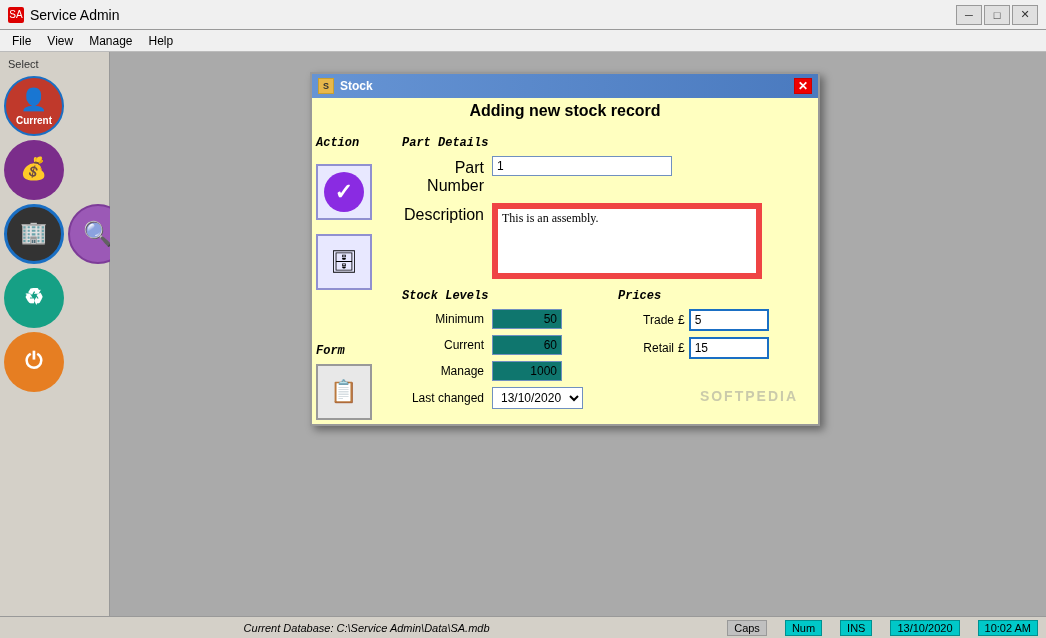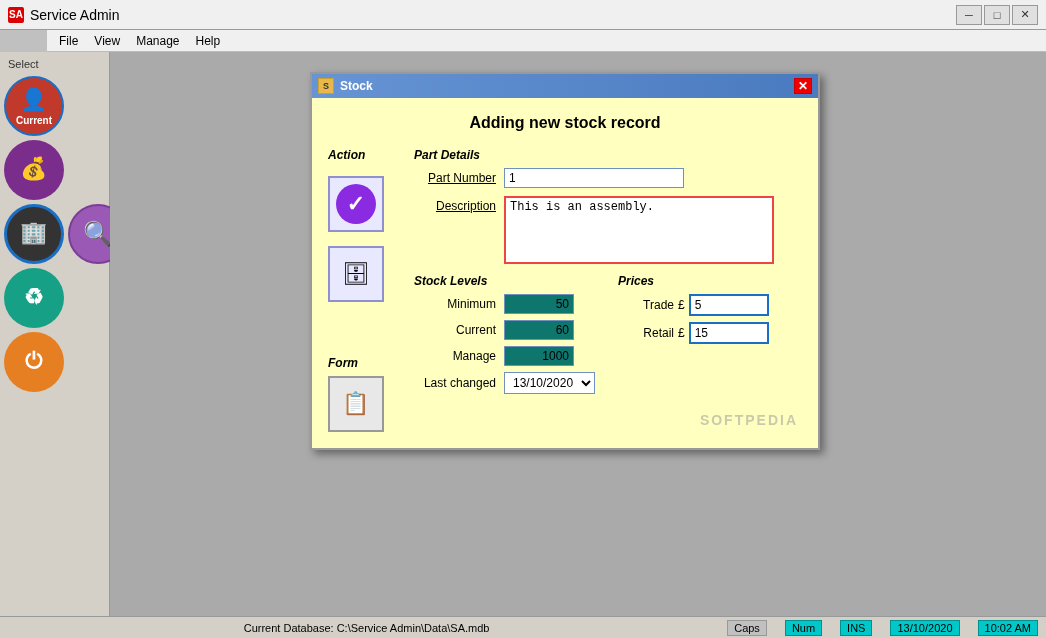--- a/index.html
+++ b/index.html
@@ -31,7 +31,7 @@
       background: #d00;
       border-radius: 2px;
       display: flex; align-items: center; justify-content: center;
-      font-size: 10px; color: white; font-weight: bold;
+      font-size: 10px; color: white; font-weight: normal;
     }
     .title-bar-title {
       flex: 1;

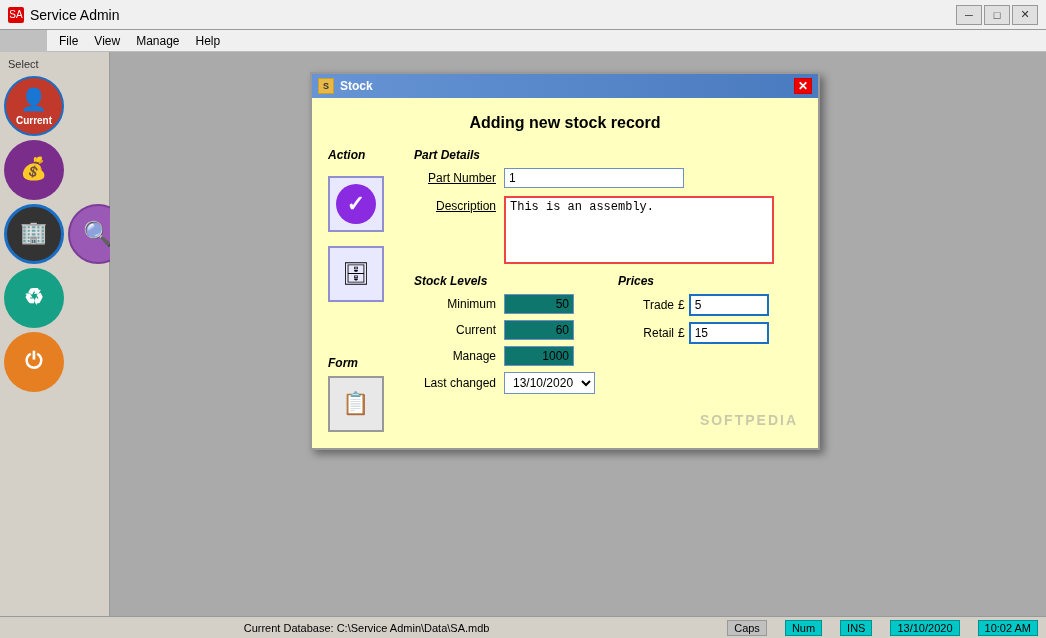--- a/index.html
+++ b/index.html
@@ -63,7 +63,6 @@
       align-items: center;
       padding: 0 4px;
       border-bottom: 1px solid #bbb;
-      margin-left: 47px;
     }
     .menu-item {
       padding: 2px 8px;

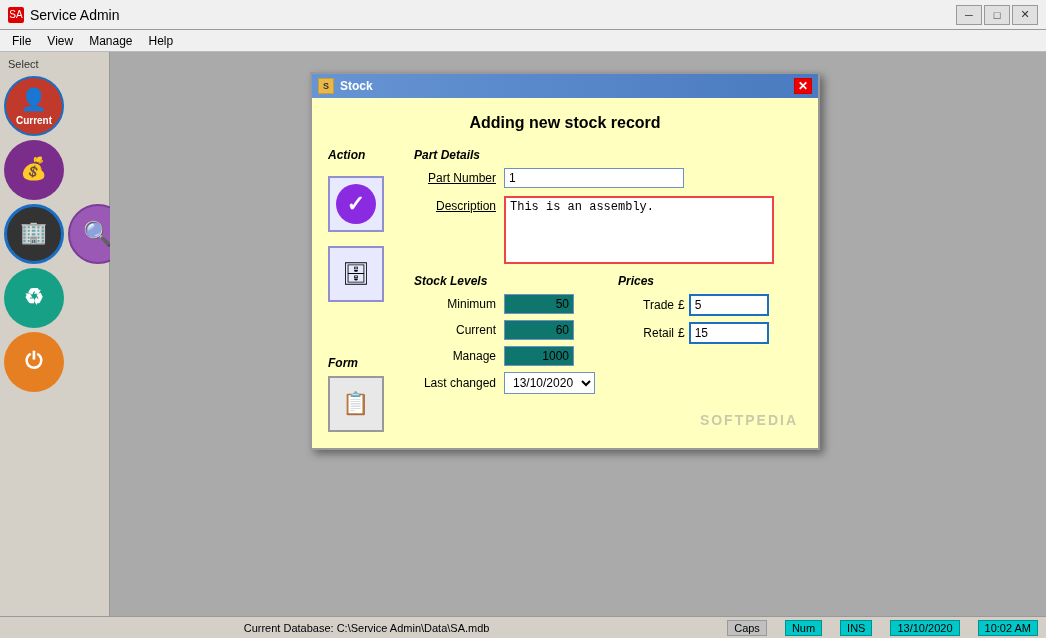--- a/index.html
+++ b/index.html
@@ -194,7 +194,7 @@
       border: 1px solid #c00;
     }
     .modal-body {
-      padding: 16px;
+      padding: 4px;
       background: #ffffc0;
     }
     .modal-heading {

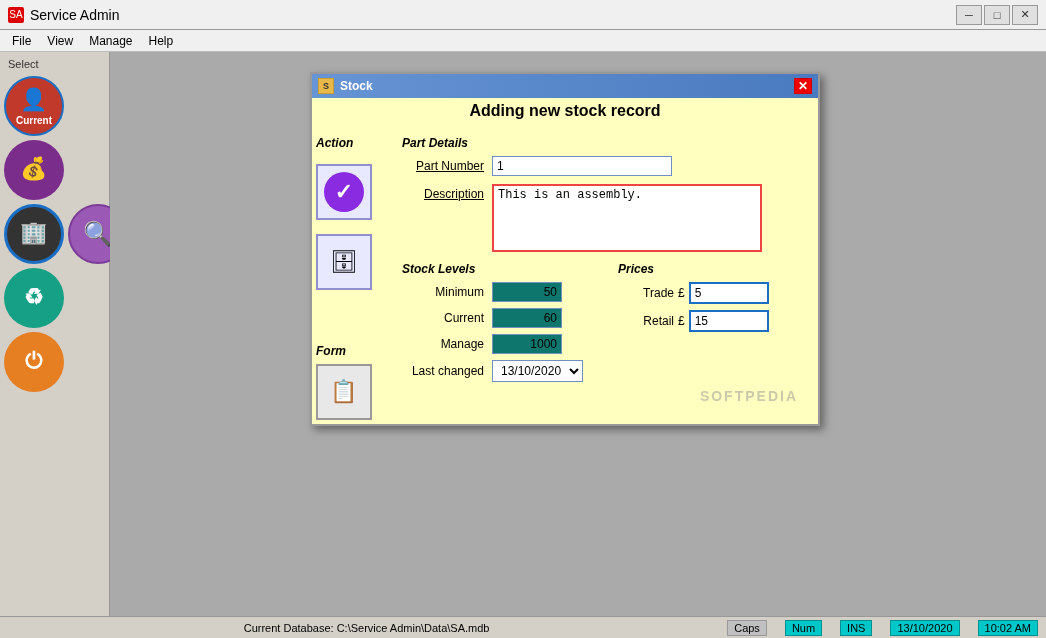--- a/index.html
+++ b/index.html
@@ -210,6 +210,7 @@
       font-style: italic;
       color: #000;
       margin-bottom: 6px;
+      font-family: Liberation Mono, monospace;
     }
     .action-btn {
       width: 56px;

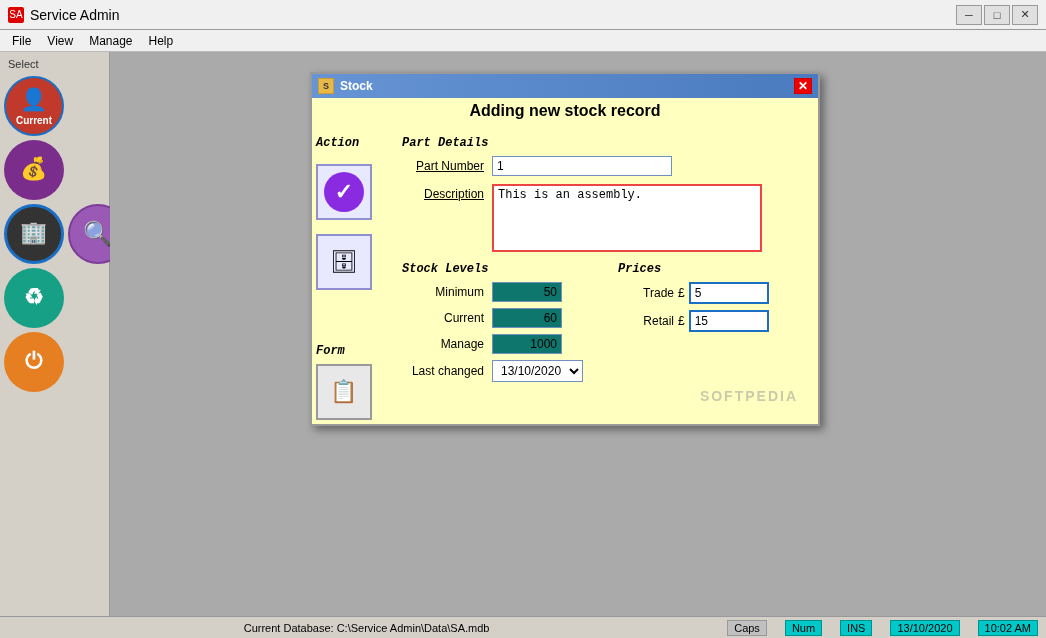--- a/index.html
+++ b/index.html
@@ -243,12 +243,11 @@
     }
     .form-label {
       width: 90px;
-      font-size: 12px;
+      font-size: 16px;
       color: #000;
       padding-top: 3px;
       text-align: right;
       padding-right: 8px;
-      text-decoration: underline;
     }
     .form-input {
       border: 1px solid #7090c0;

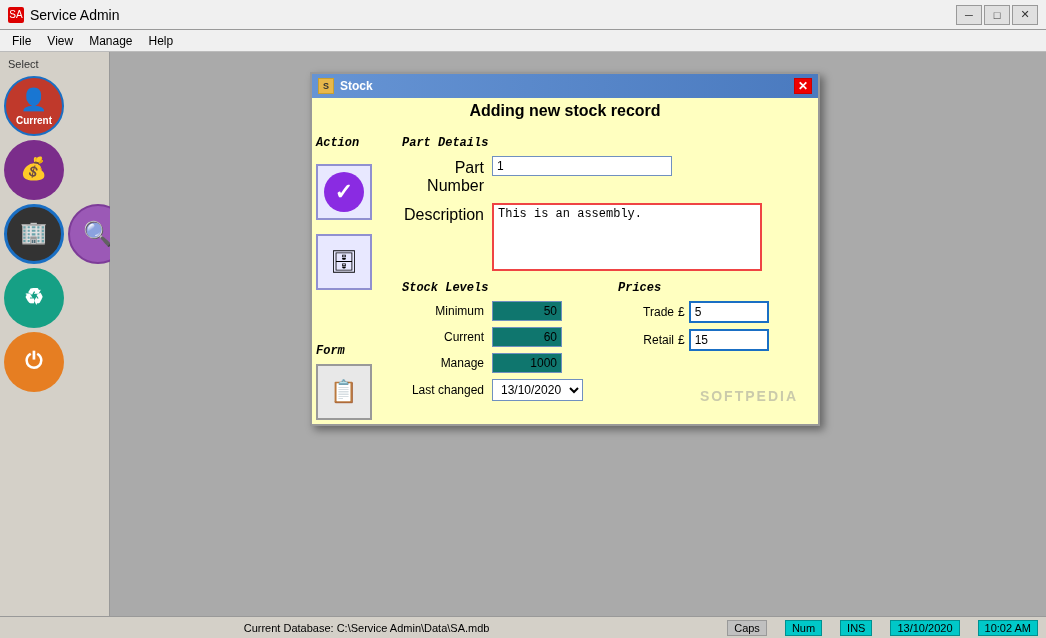--- a/index.html
+++ b/index.html
@@ -260,13 +260,13 @@
     .input-part-number { width: 180px; }
     .textarea-desc {
       width: 270px;
-      height: 68px;
+      height: 76px;
       resize: none;
-      border: 2px solid #ef4444;
+      border: 6px solid #ef4444;
       background: white;
       padding: 2px 4px;
       font-size: 12px;
-      font-family: Liberation Mono, monospace;
+      font-family: Liberation Serif, serif;
       outline: none;
     }
 

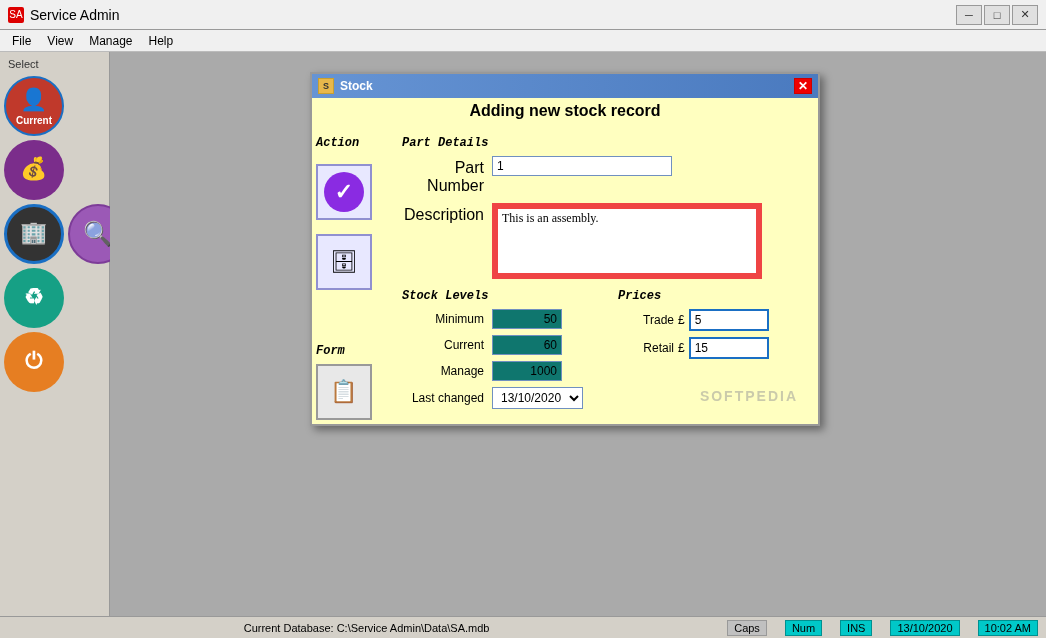--- a/index.html
+++ b/index.html
@@ -367,6 +367,7 @@
     .status-db {
       flex: 1;
       text-align: center;
+      font-style: italic;
     }
     .status-indicators {
       display: flex;

